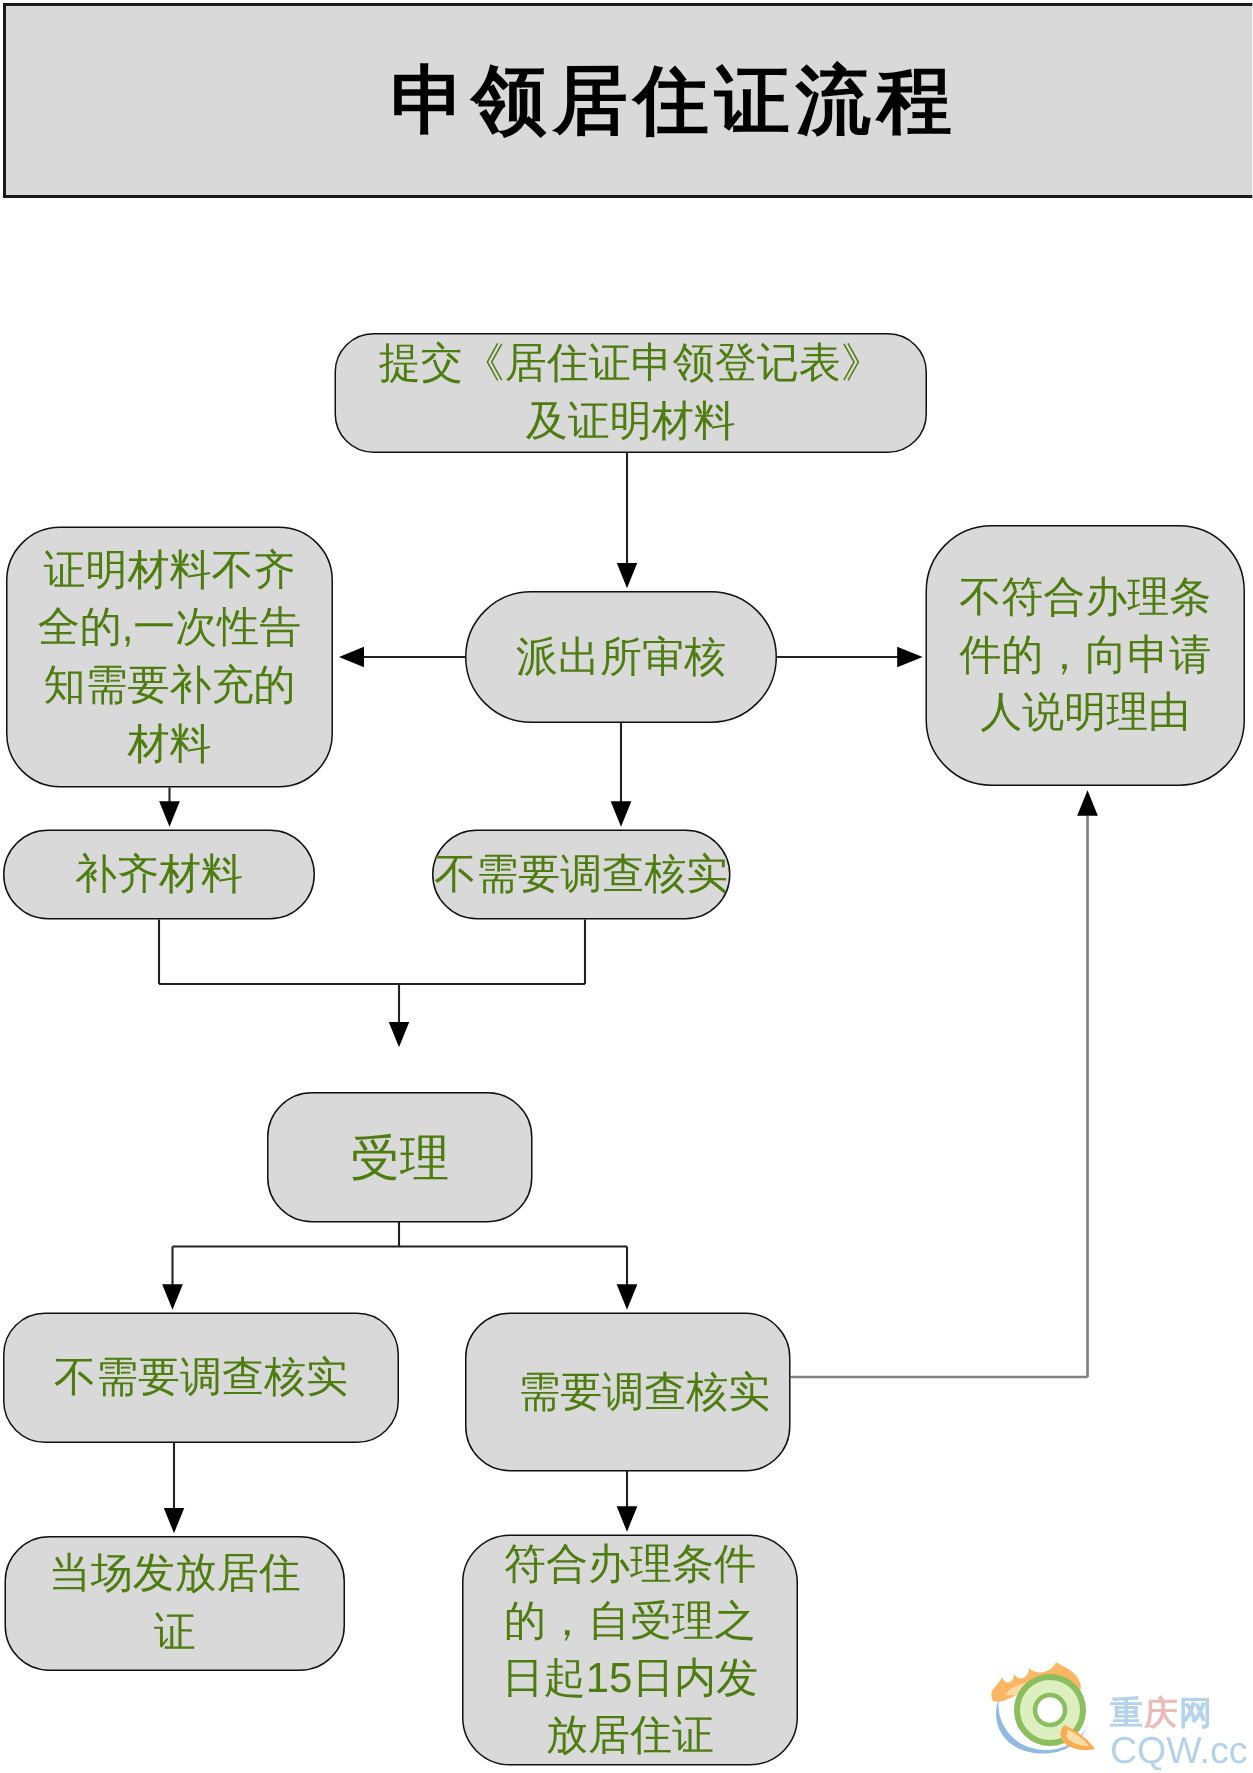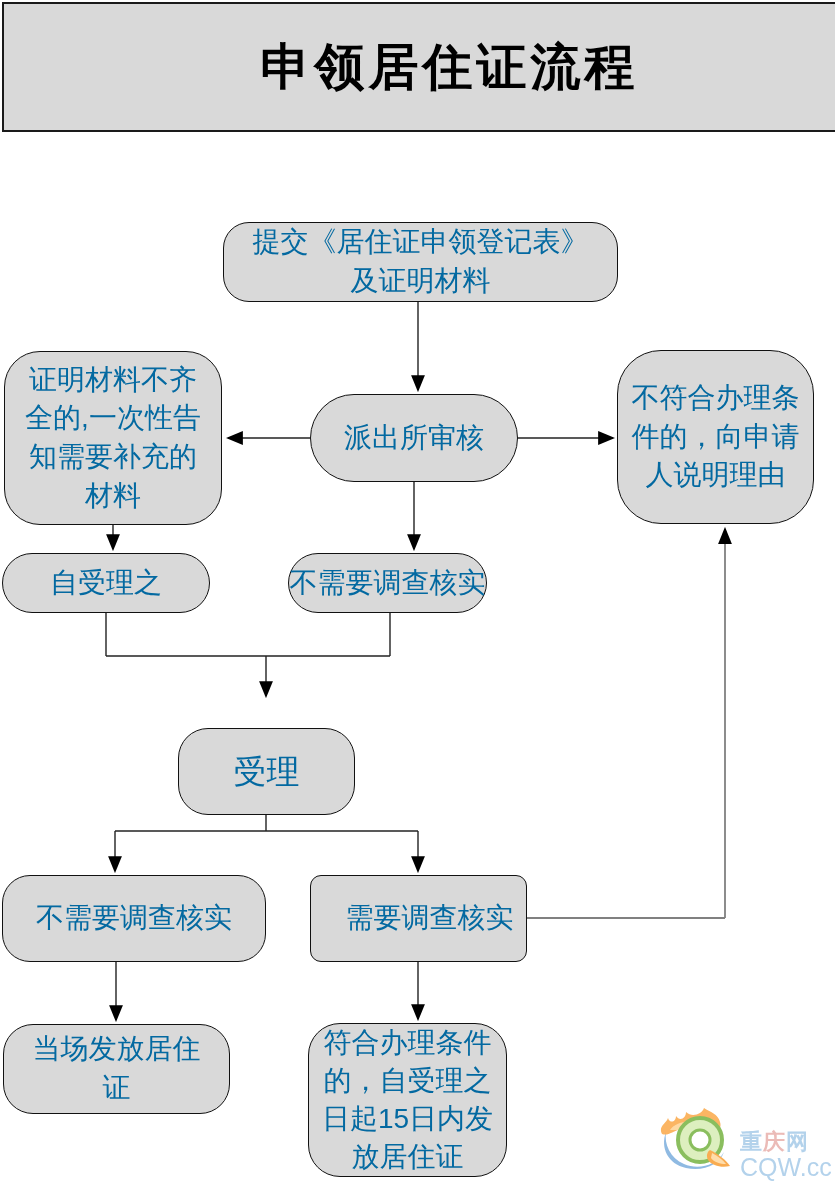--- a/index.html
+++ b/index.html
@@ -27,7 +27,7 @@
     position:absolute;z-index:2;
     background:#d9d9d9;border:1.5px solid #111111;
     display:flex;align-items:center;justify-content:center;
-    text-align:center;color:#0369a1;
+    text-align:center;color:#4d7c0f;
     font-size:28px;line-height:1.38;font-weight:500;
     white-space:pre-line;
     box-sizing:border-box;

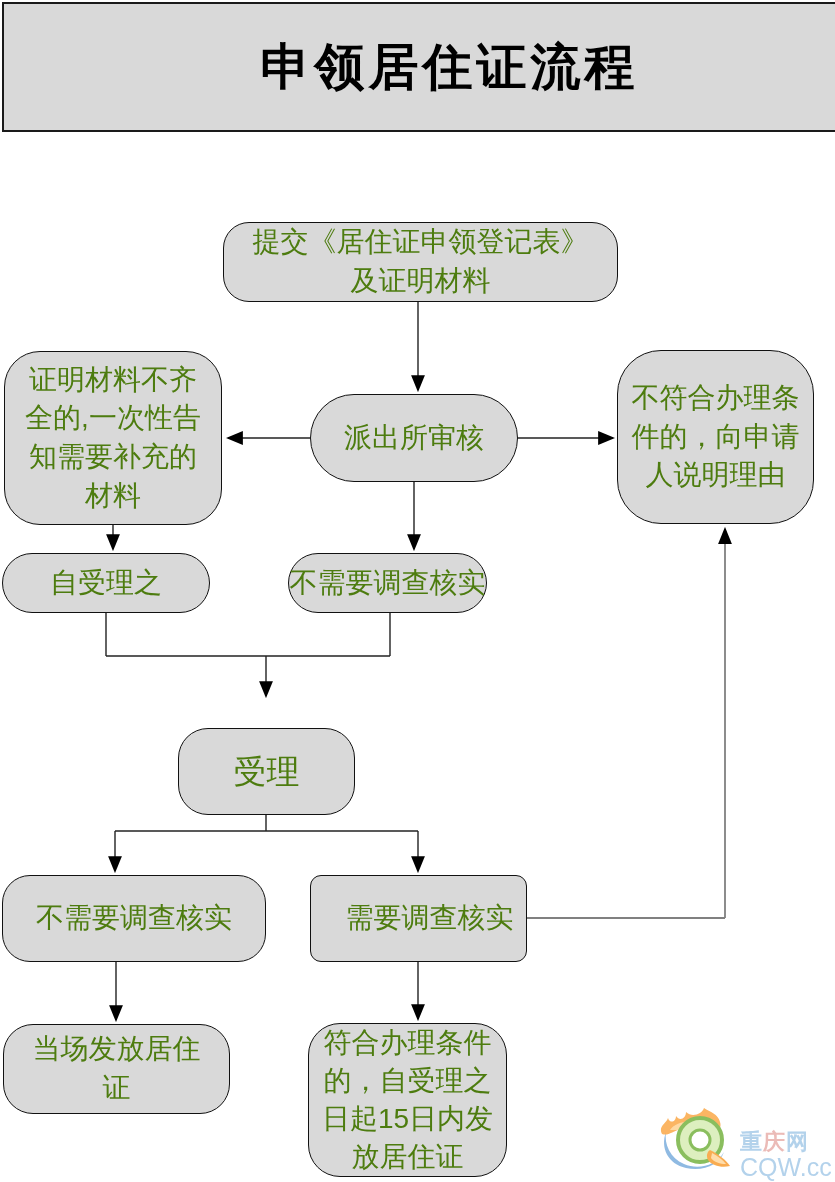--- a/index.html
+++ b/index.html
@@ -35,7 +35,7 @@
   .n-submit     {left:223px;top:222px;width:395px;height:80px;border-radius:26px;}
   .n-review     {left:310px;top:394px;width:208px;height:88px;border-radius:44px;}
   .n-incomplete {left:4px;  top:351px;width:218px;height:174px;border-radius:36px;}
-  .n-reject     {left:617px;top:350px;width:197px;height:174px;border-radius:44px;}
+  .n-reject     {left:617px;top:350px;width:213px;height:174px;border-radius:44px;}
   .n-supplement {left:2px;  top:553px;width:208px;height:60px;border-radius:30px;}
   .n-complete   {left:288px;top:553px;width:199px;height:60px;border-radius:30px;}
   .n-accept     {left:178px;top:700px;width:177px;height:87px;border-radius:30px;font-size:33px;margin-top:28px;}

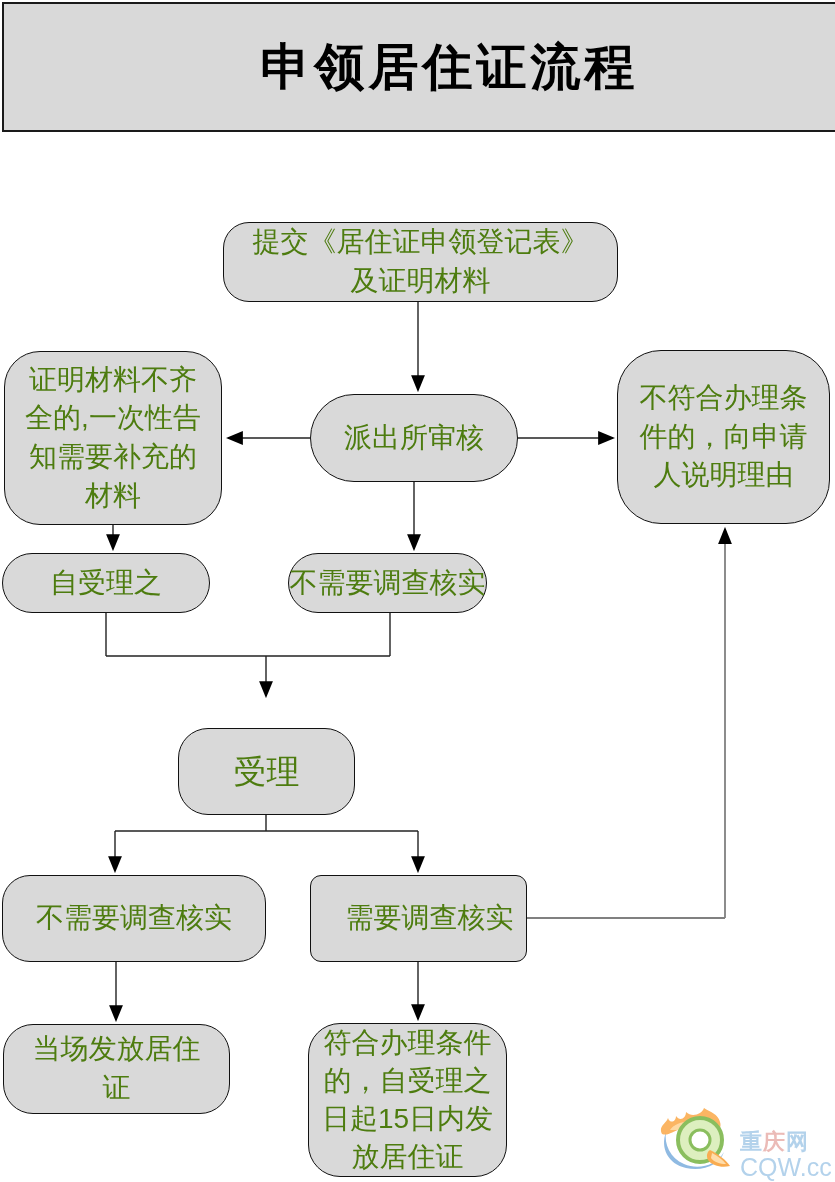--- a/index.html
+++ b/index.html
@@ -113,7 +113,7 @@
   <div class="node n-reject">不符合办理条
 件的，向申请
 人说明理由</div>
-  <div class="node n-supplement">自受理之</div>
+  <div class="node n-supplement">补齐材料</div>
   <div class="node n-complete">不需要调查核实</div>
   <div class="node n-accept">受理</div>
   <div class="node n-no-verify">不需要调查核实</div>

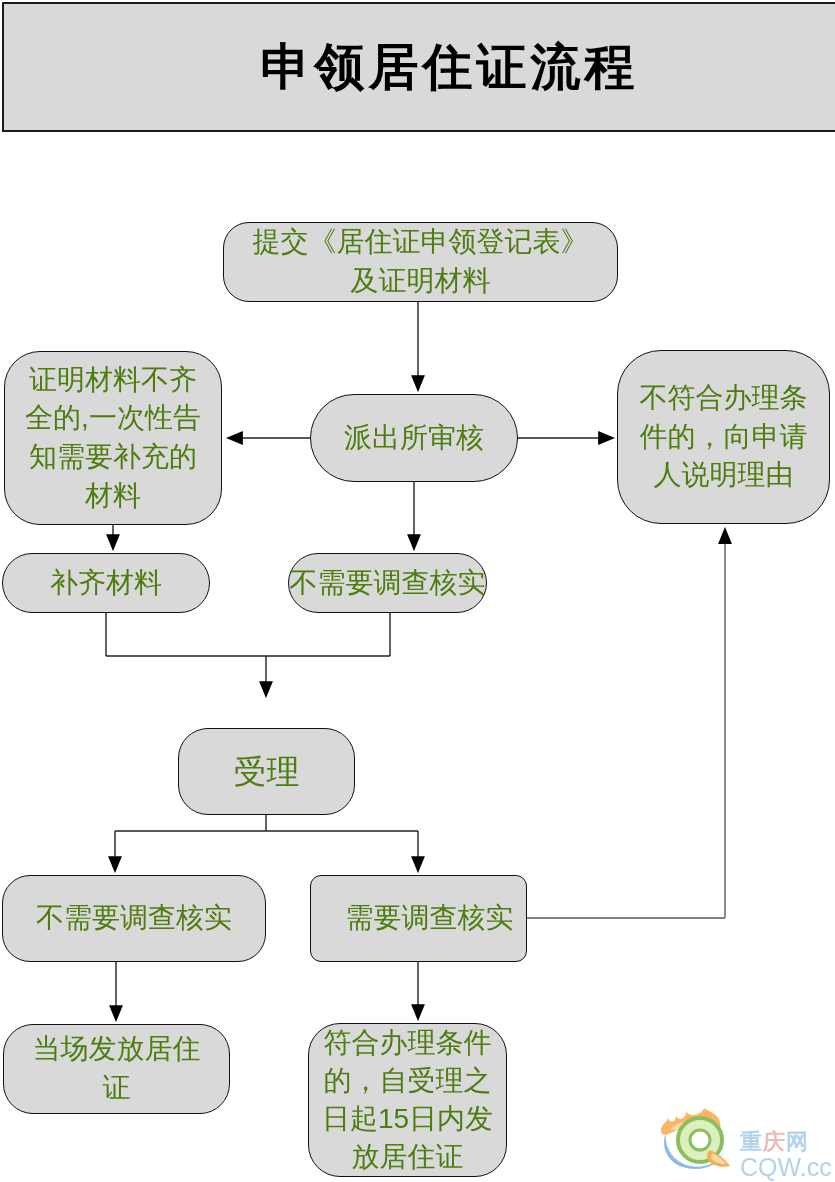--- a/index.html
+++ b/index.html
@@ -40,7 +40,7 @@
   .n-complete   {left:288px;top:553px;width:199px;height:60px;border-radius:30px;}
   .n-accept     {left:178px;top:700px;width:177px;height:87px;border-radius:30px;font-size:33px;margin-top:28px;}
   .n-no-verify  {left:2px;  top:875px;width:264px;height:87px;border-radius:28px;}
-  .n-verify     {left:310px;top:875px;width:217px;height:87px;border-radius:11px;padding-left:22px;}
+  .n-verify     {left:310px;top:875px;width:217px;height:106px;border-radius:30px;padding-left:22px;}
   .n-issue-now  {left:3px;  top:1024px;width:227px;height:90px;border-radius:30px;}
   .n-issue-later{left:308px;top:1023px;width:199px;height:154px;border-radius:32px;line-height:1.35;}
   

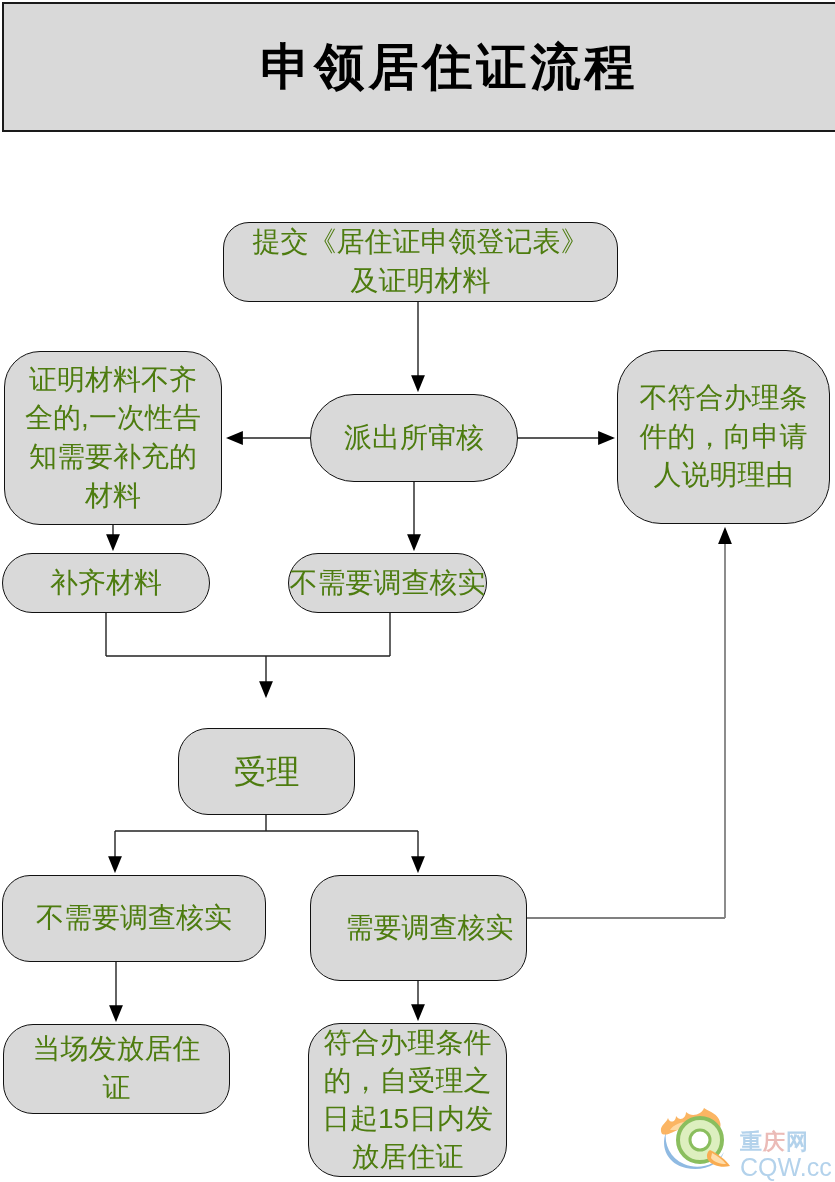--- a/index.html
+++ b/index.html
@@ -42,7 +42,7 @@
   .n-no-verify  {left:2px;  top:875px;width:264px;height:87px;border-radius:28px;}
   .n-verify     {left:310px;top:875px;width:217px;height:106px;border-radius:30px;padding-left:22px;}
   .n-issue-now  {left:3px;  top:1024px;width:227px;height:90px;border-radius:30px;}
-  .n-issue-later{left:308px;top:1023px;width:199px;height:154px;border-radius:32px;line-height:1.35;}
+  .n-issue-later{left:308px;top:1023px;width:224px;height:154px;border-radius:32px;line-height:1.35;}
   
   .watermark{
     position:absolute;left:652px;top:1096px;width:182px;height:86px;z-index:3;

